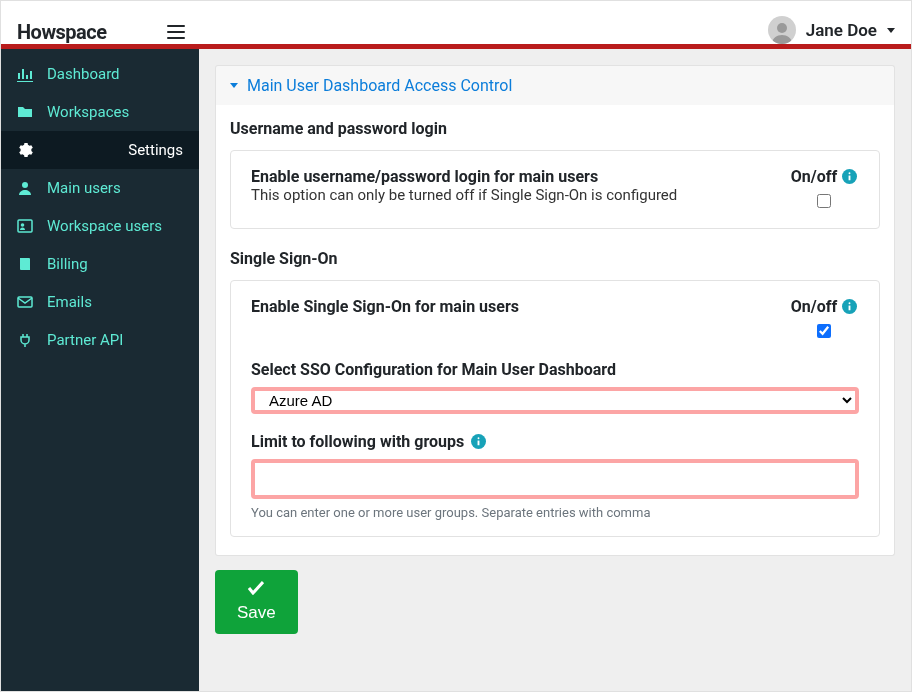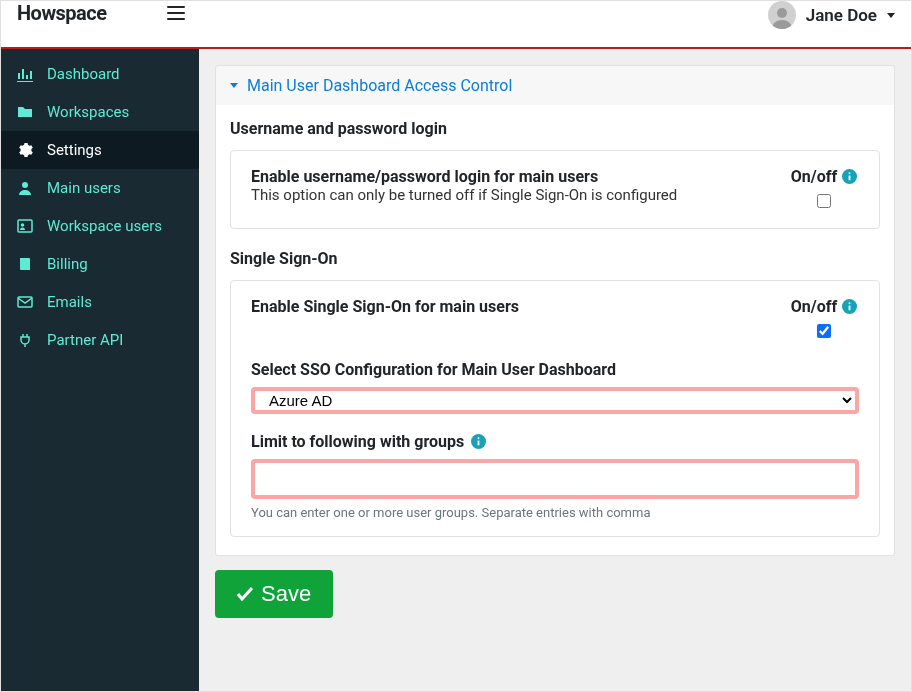--- a/index.html
+++ b/index.html
@@ -16,9 +16,9 @@
     
     .header {
       height: 48px;
-      border-bottom: 2px solid #b91c1c;
-      display: flex;
-      align-items: flex-start;
+      border-bottom: 5px solid #b91c1c;
+      display: flex;
+      align-items: flex-end;
       padding: 0 16px;
       justify-content: space-between;
       background: #fff;

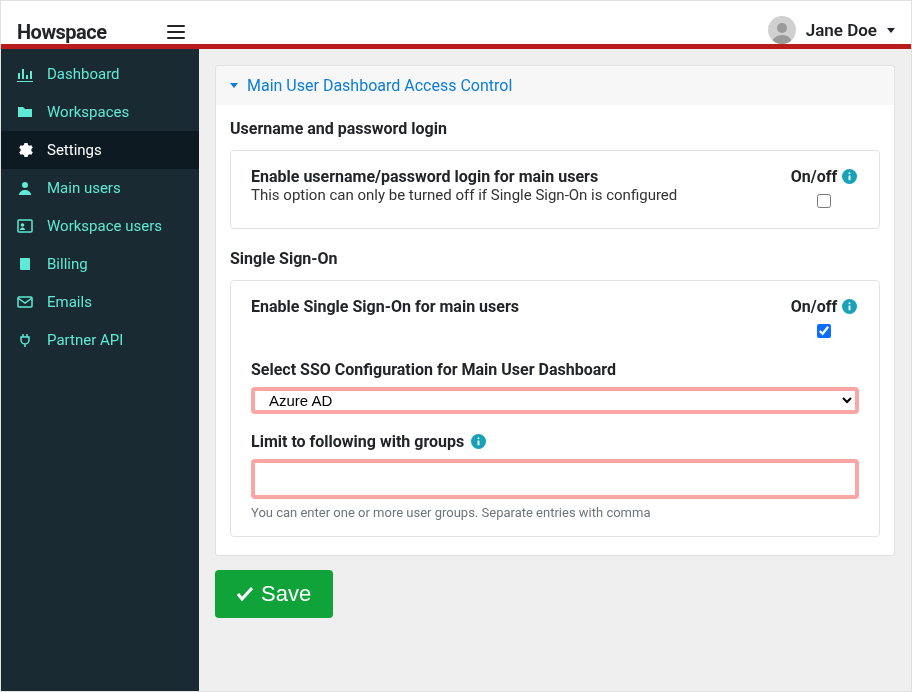--- a/index.html
+++ b/index.html
@@ -90,6 +90,7 @@
     .sidebar-item.active {
       background: #0d1a22;
       color: #fff;
+      justify-content: space-between;
     }
     .sidebar-item .icon { width: 16px; display: flex; justify-content: center; }
     .sidebar-item svg { width: 16px; height: 16px; fill: currentColor; }

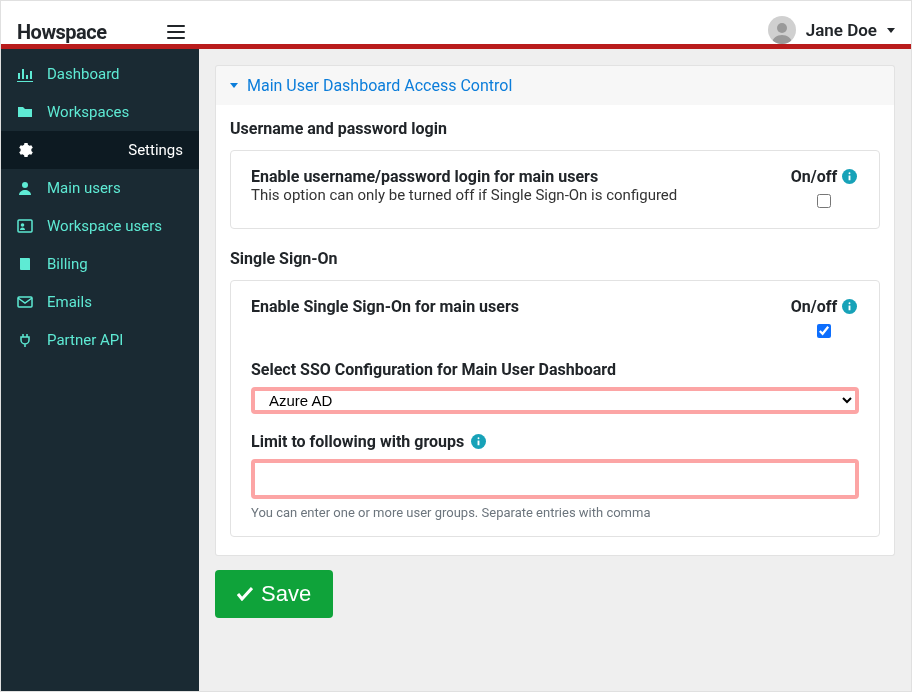--- a/index.html
+++ b/index.html
@@ -183,13 +183,14 @@
       border: none;
       border-radius: 4px;
       padding: 11px 22px;
-      font-size: 22px;
+      font-size: 17px;
       font-weight: 500;
       cursor: pointer;
       display: inline-flex;
       align-items: center;
       gap: 8px;
       margin-top: 14px;
+      flex-direction: column;
     }
     .save-btn svg { width: 16px; height: 14px; fill: none; stroke: #fff; stroke-width: 3; }
   </style>

